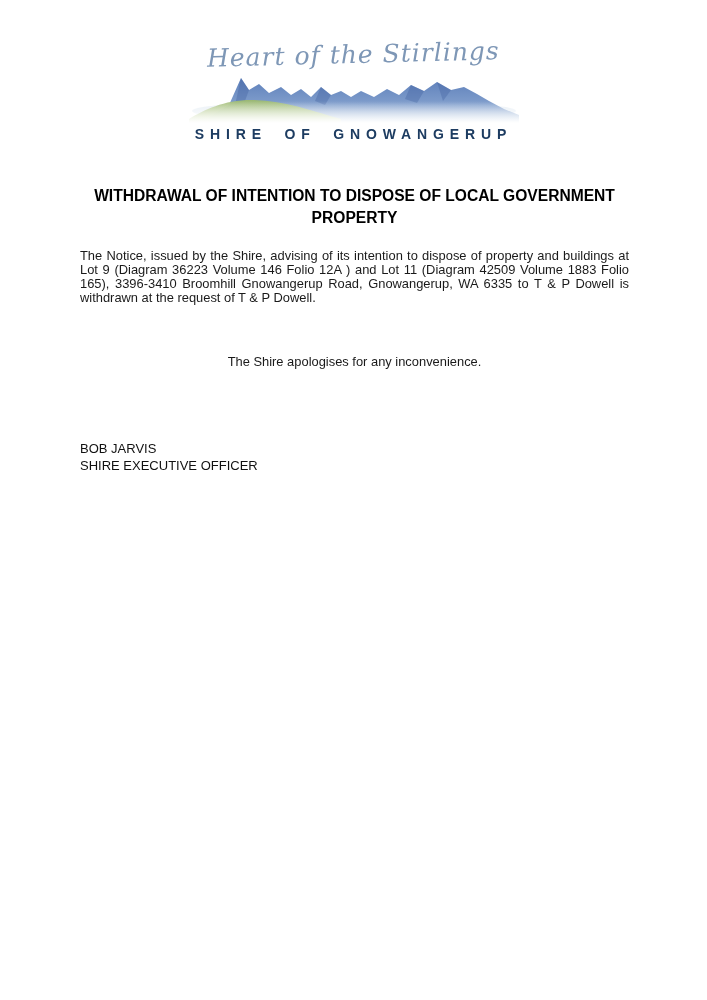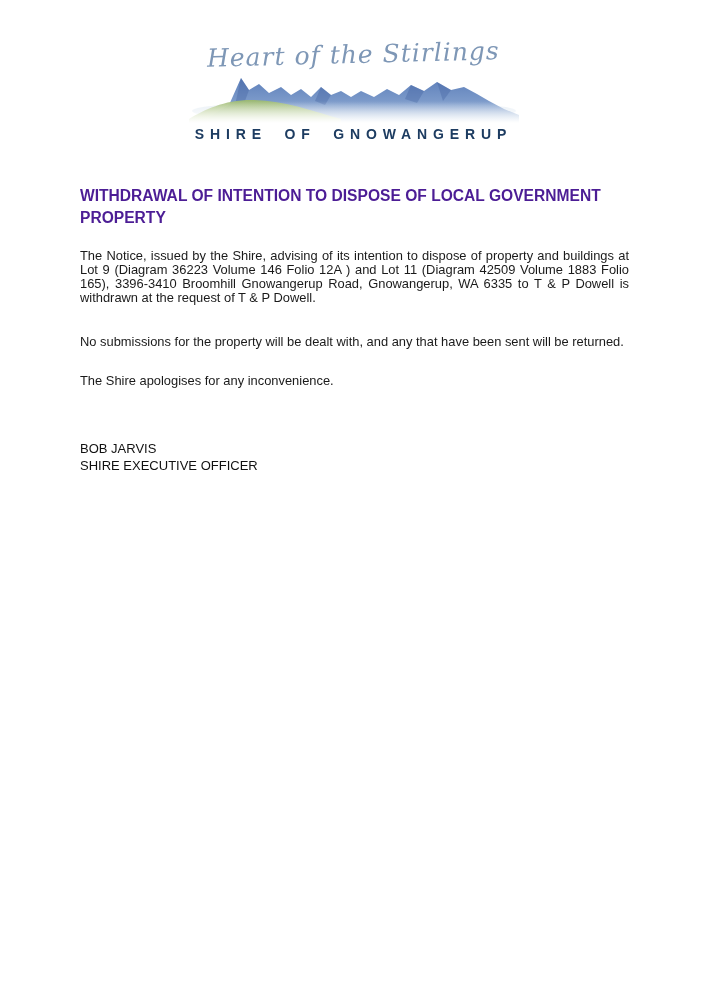--- a/index.html
+++ b/index.html
@@ -38,10 +38,11 @@
     top: 185px;
     left: 80px;
     right: 78px;
+    text-align: center;
     font-size: 15.6px;
     font-weight: bold;
     line-height: 22px;
-    color: #4c1d95;
+    color: #000000;
   }
   .para {
     position: absolute;

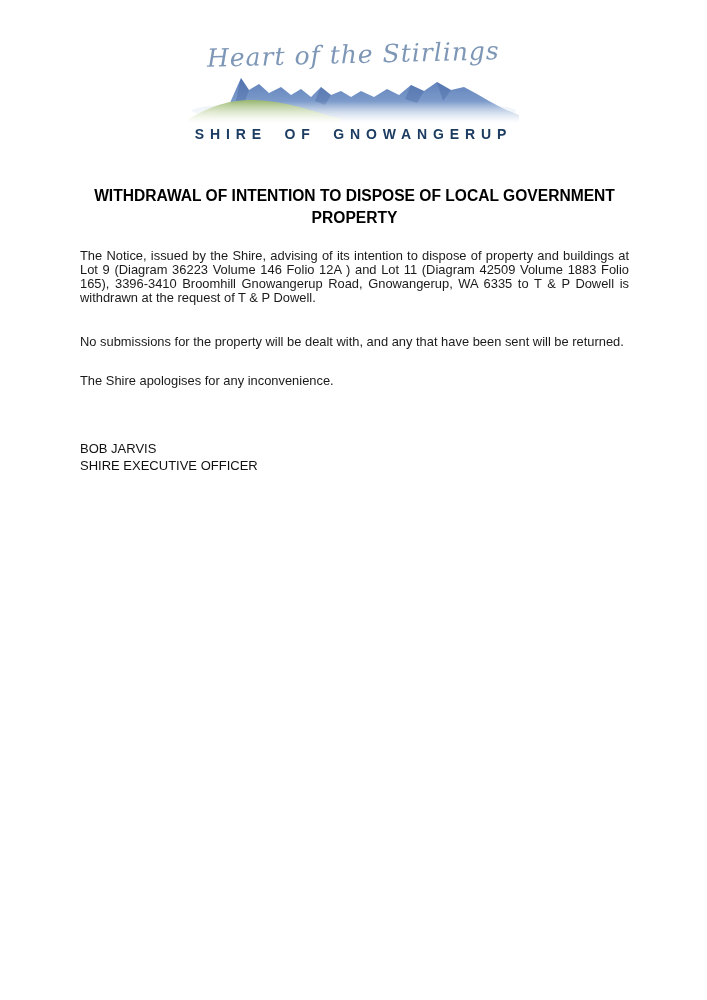--- a/index.html
+++ b/index.html
@@ -102,7 +102,6 @@
   <div class="doc-title">WITHDRAWAL OF INTENTION TO DISPOSE OF LOCAL GOVERNMENT PROPERTY</div>
 
   <div class="para p1">The Notice, issued by the Shire, advising of its intention to dispose of property and buildings at Lot 9 (Diagram 36223 Volume 146 Folio 12A ) and Lot 11 (Diagram 42509 Volume 1883 Folio 165), 3396-3410 Broomhill Gnowangerup Road, Gnowangerup, WA 6335 to T &amp; P Dowell is withdrawn at the request of T &amp; P Dowell.</div>
-  <div class="para p2">No submissions for the property will be dealt with, and any that have been sent will be returned.</div>
   <div class="para p3">The Shire apologises for any inconvenience.</div>
 
   <div class="signature">

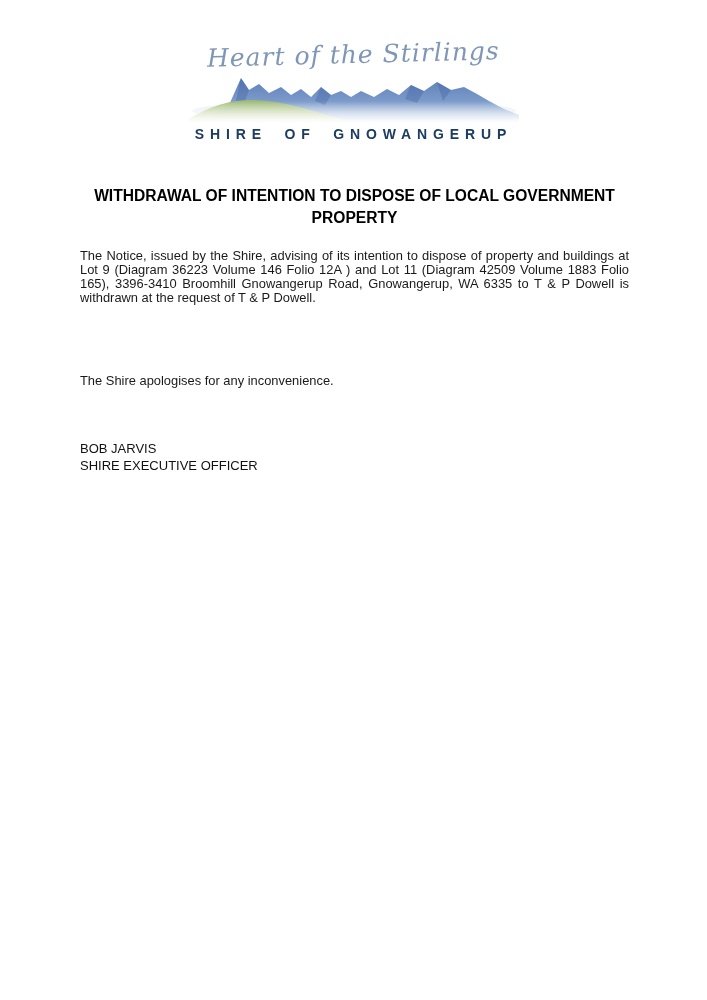--- a/index.html
+++ b/index.html
@@ -54,7 +54,7 @@
   }
   .p1 { top: 249px; text-align: justify; }
   .p2 { top: 335px; }
-  .p3 { top: 374px; }
+  .p3 { top: 355px; text-align: center; }
   .signature {
     position: absolute;
     top: 440px;

